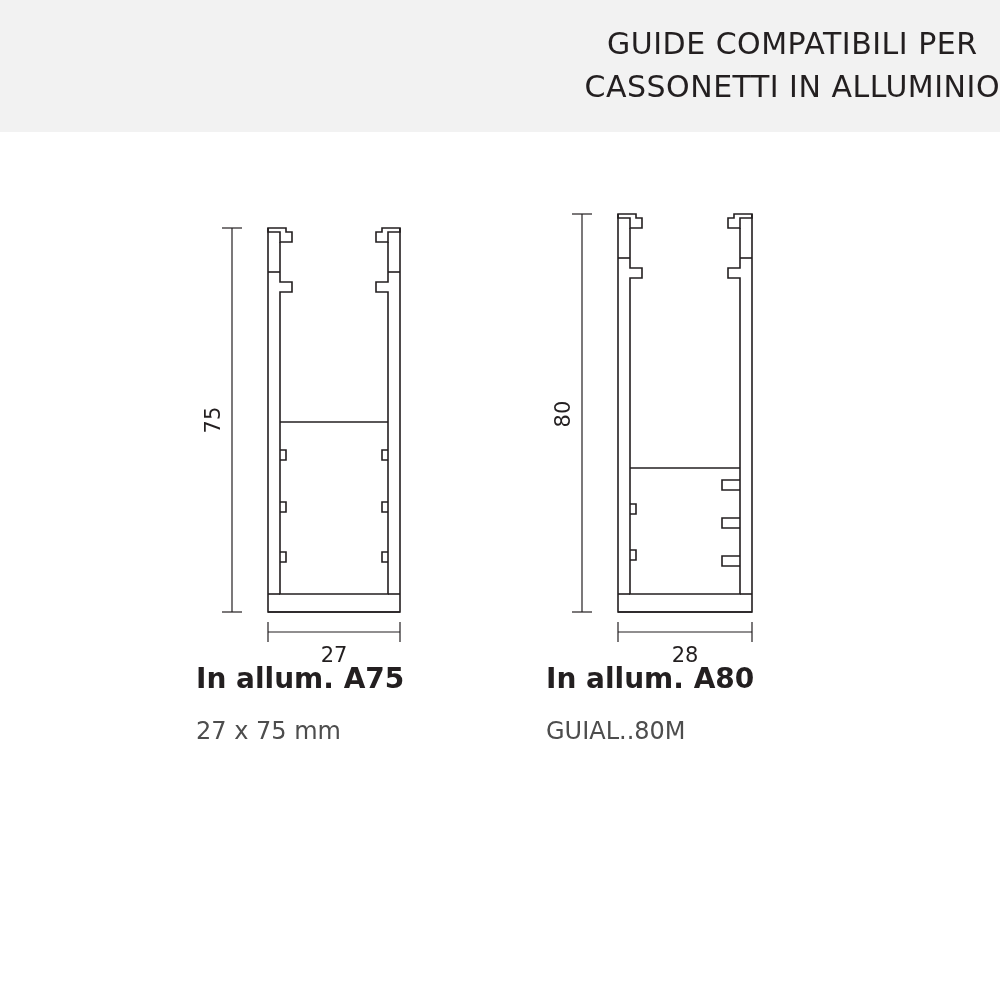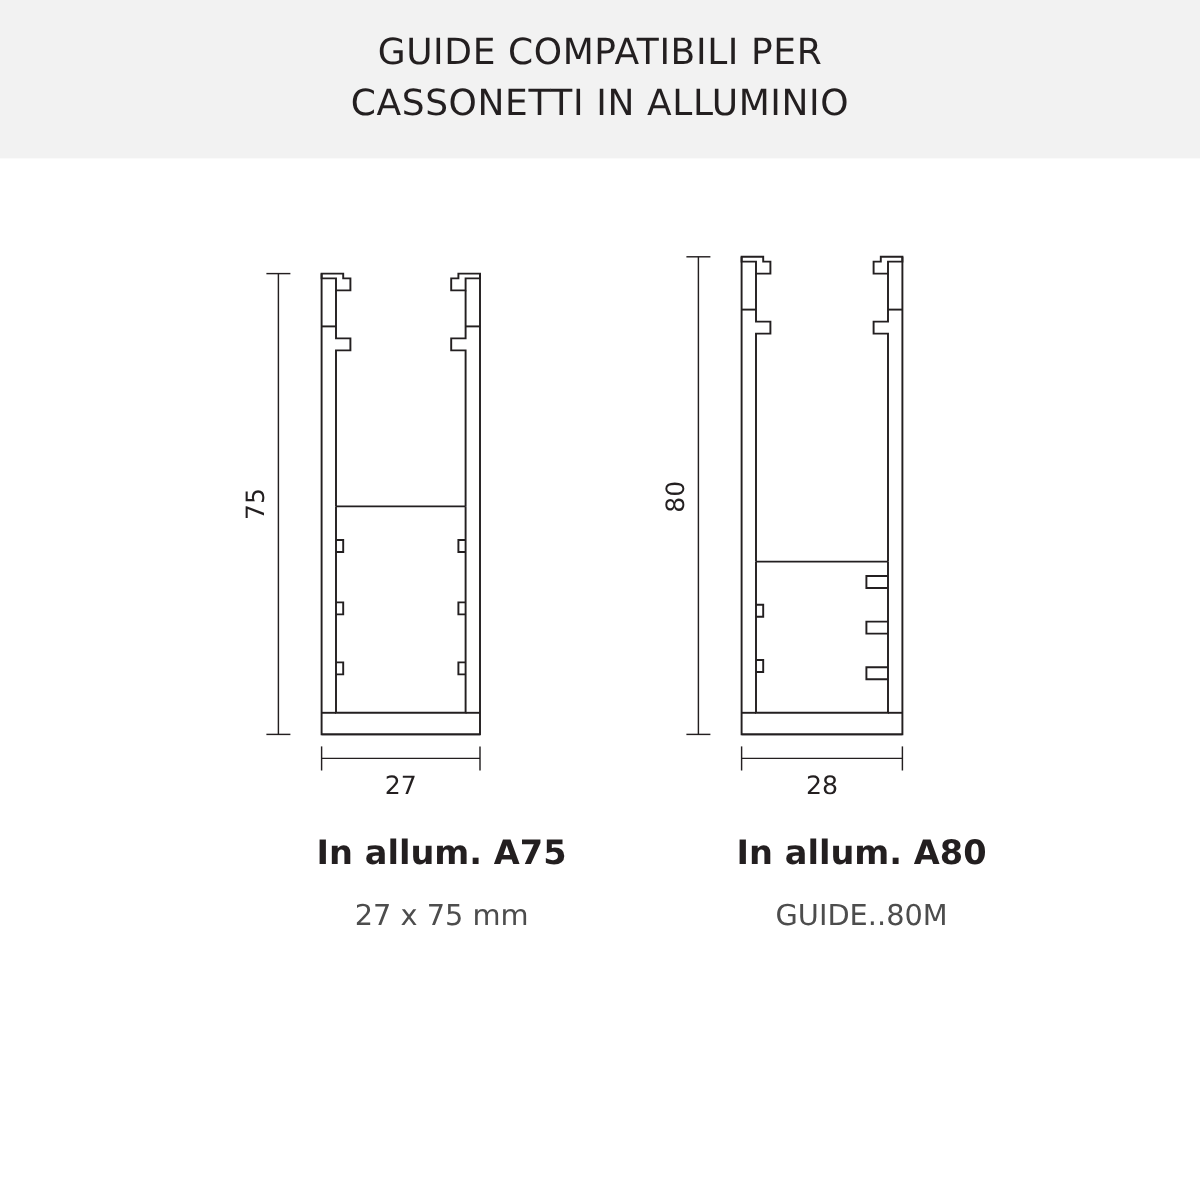--- a/index.html
+++ b/index.html
@@ -31,7 +31,7 @@
     background: #f2f2f2;
     display: flex;
     align-items: center;
-    justify-content: center;
+    justify-content: flex-end;
   }
   .header-title {
     text-align: center;

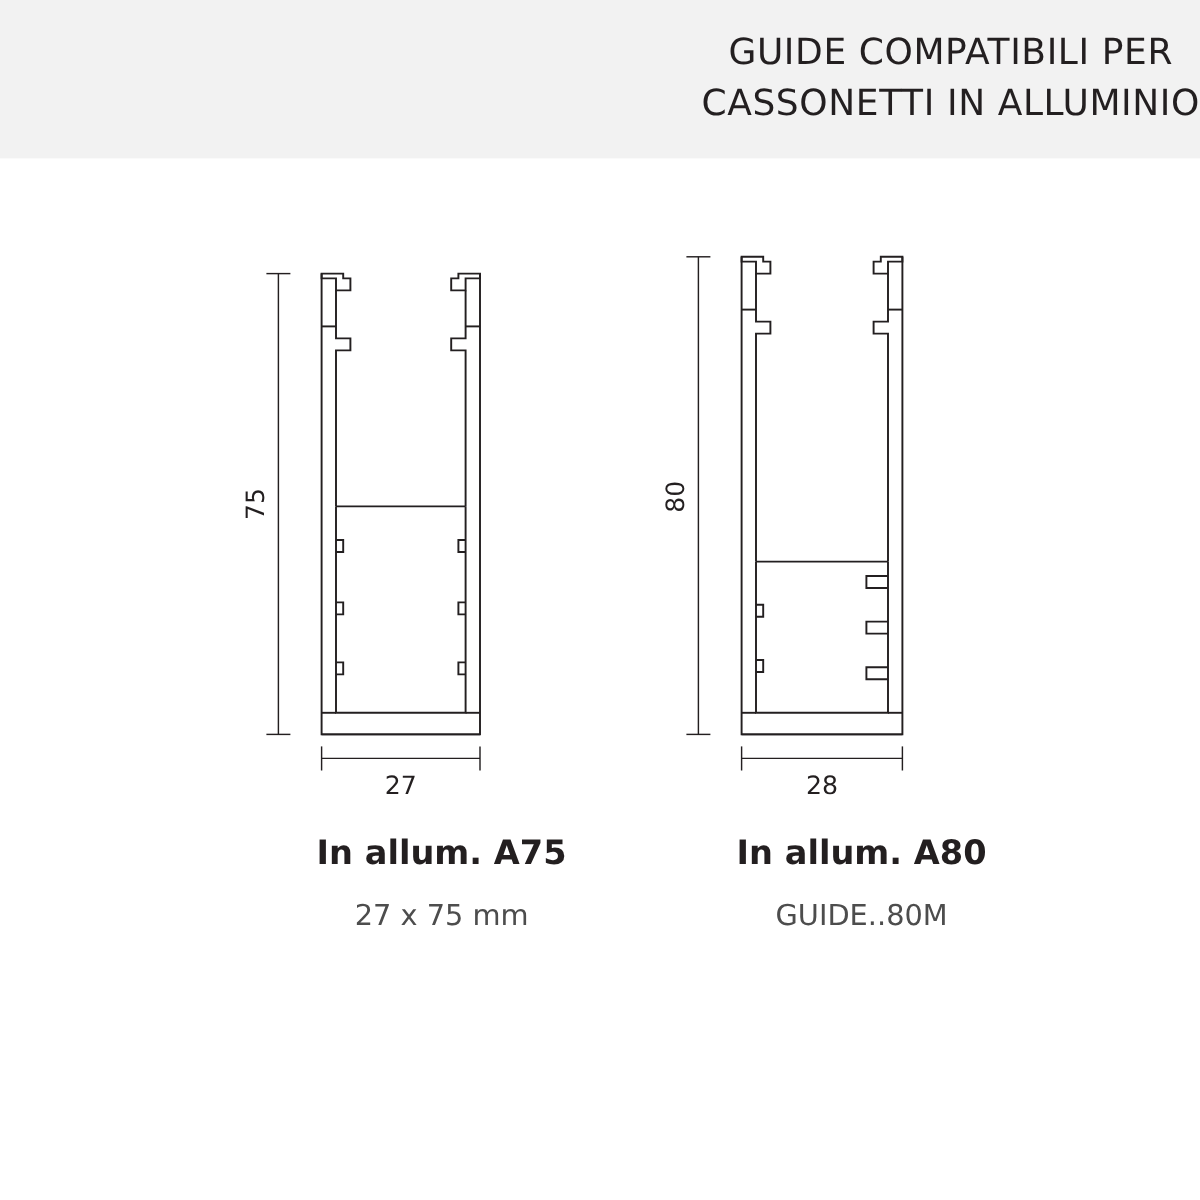--- a/index.html
+++ b/index.html
@@ -70,10 +70,10 @@
   
   .caption {
     position: absolute;
-    top: 562px;
+    top: 530px;
     left: 0;
     width: 430px;
-    text-align: center;
+    text-align: left;
     padding-left: 86px;
     box-sizing: border-box;
   }

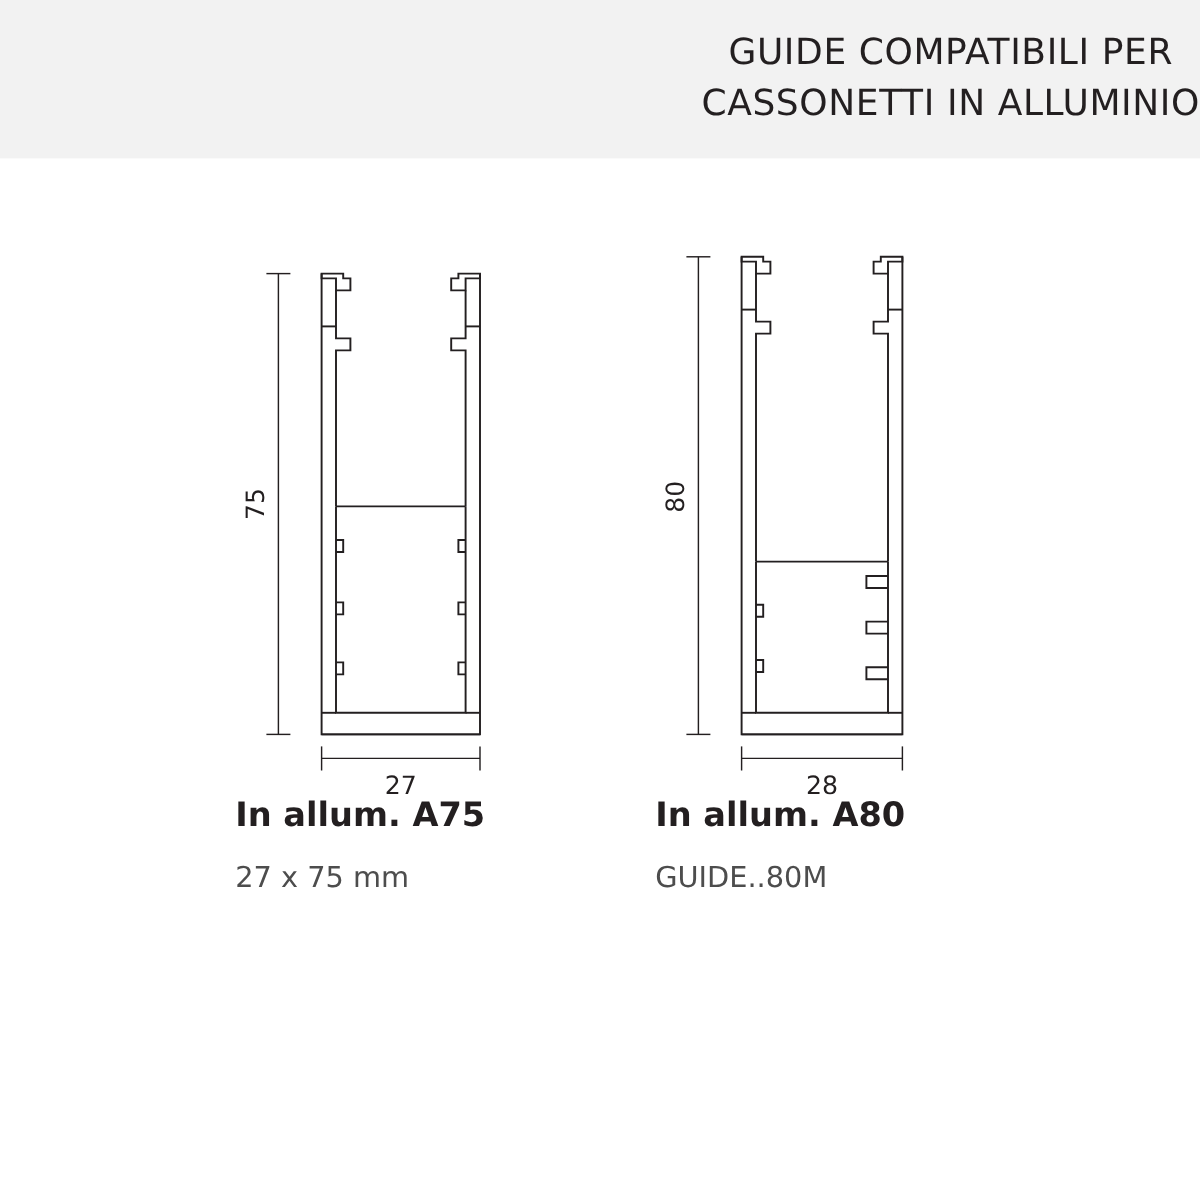--- a/index.html
+++ b/index.html
@@ -219,7 +219,7 @@
 
       <div class="caption">
         <div class="caption-title">In allum. A80</div>
-        <div class="caption-line">GUIDE..80M</div>
+        <div class="caption-line">GUIAL..80M</div>
       </div>
     </div>
 

